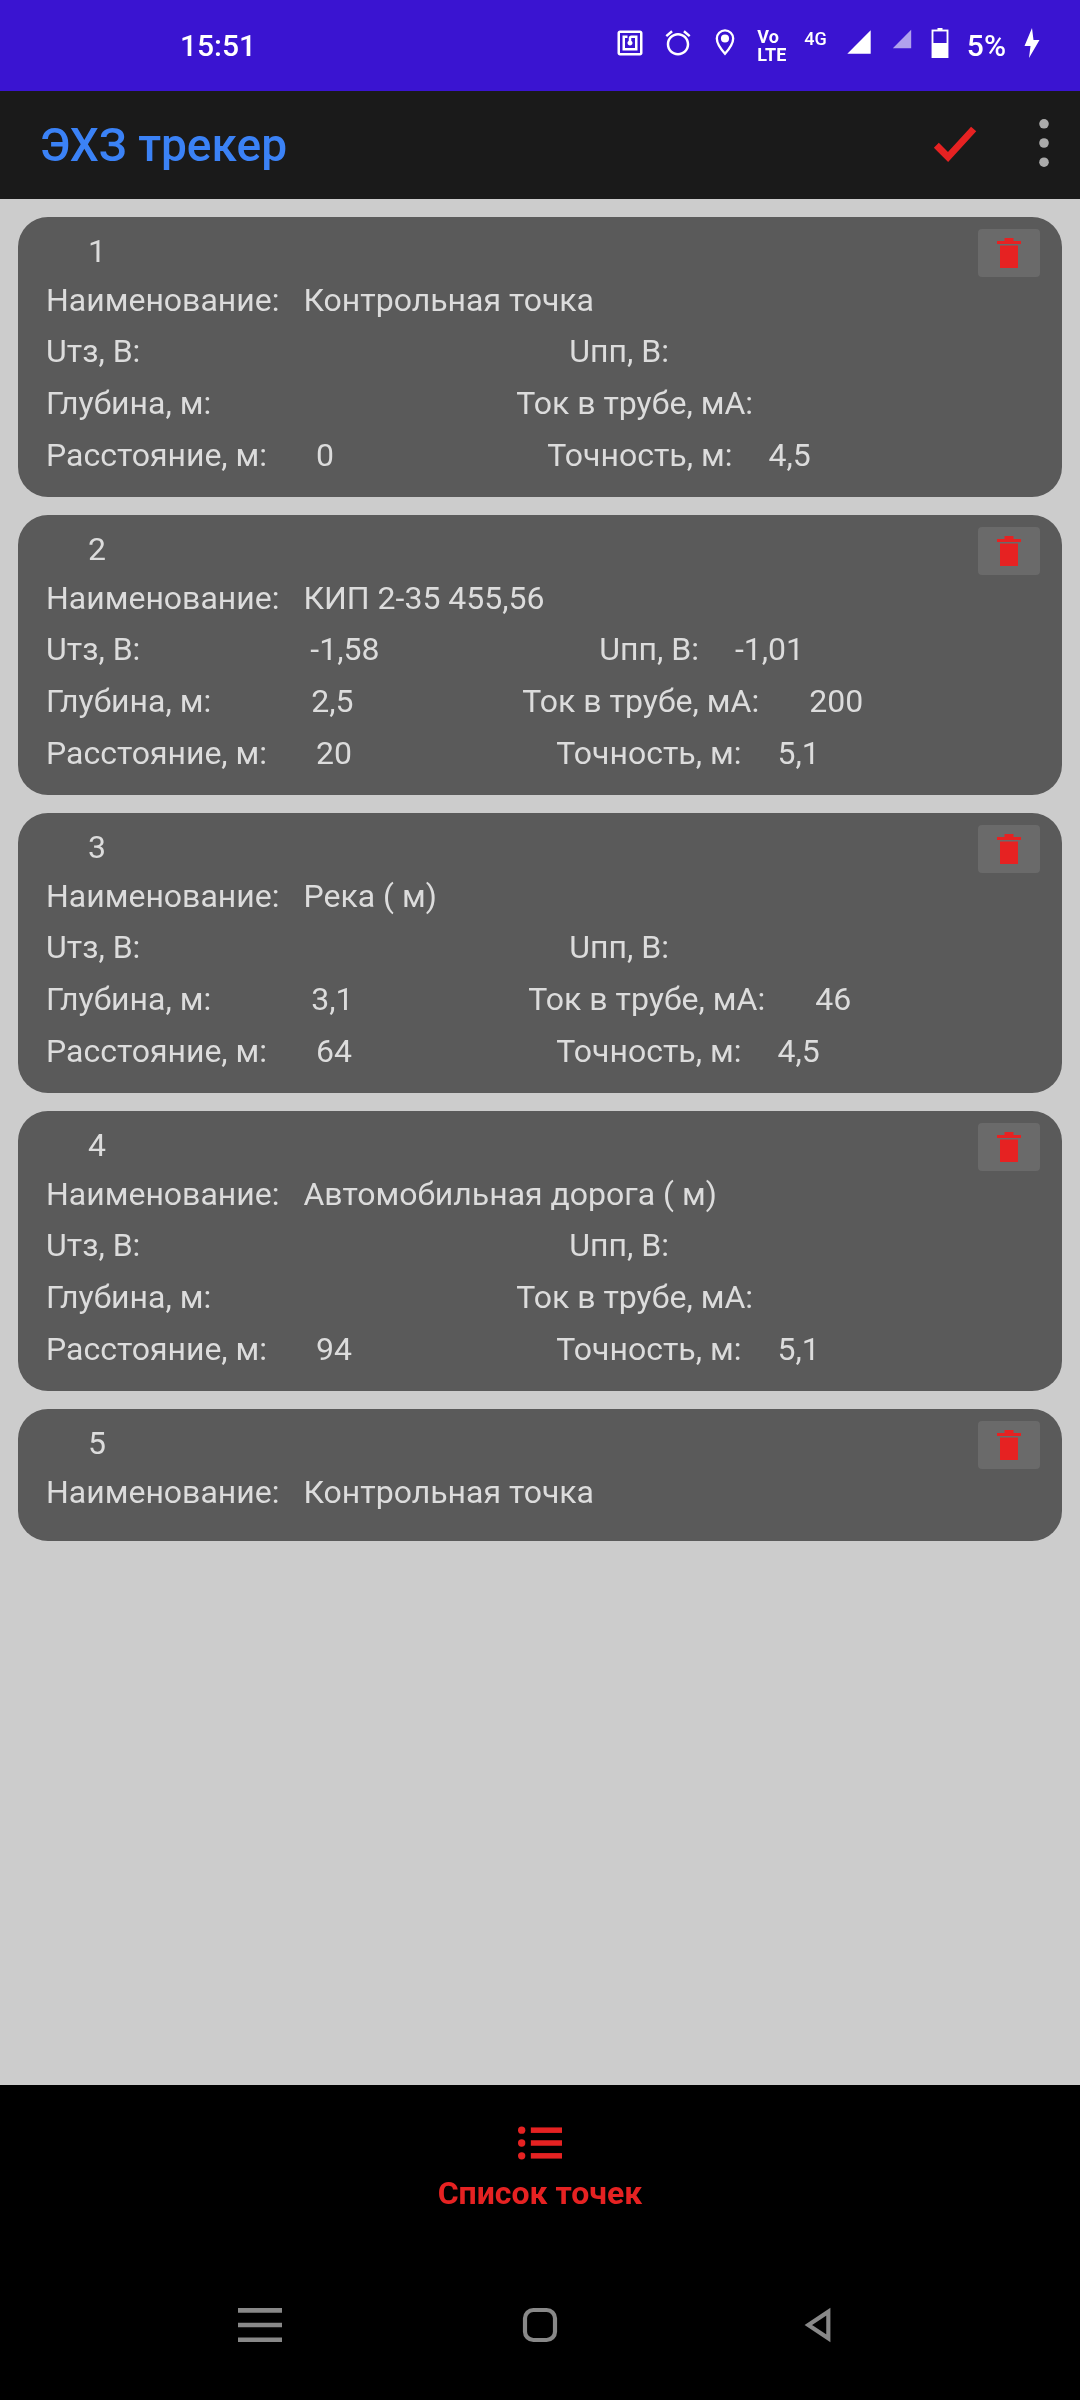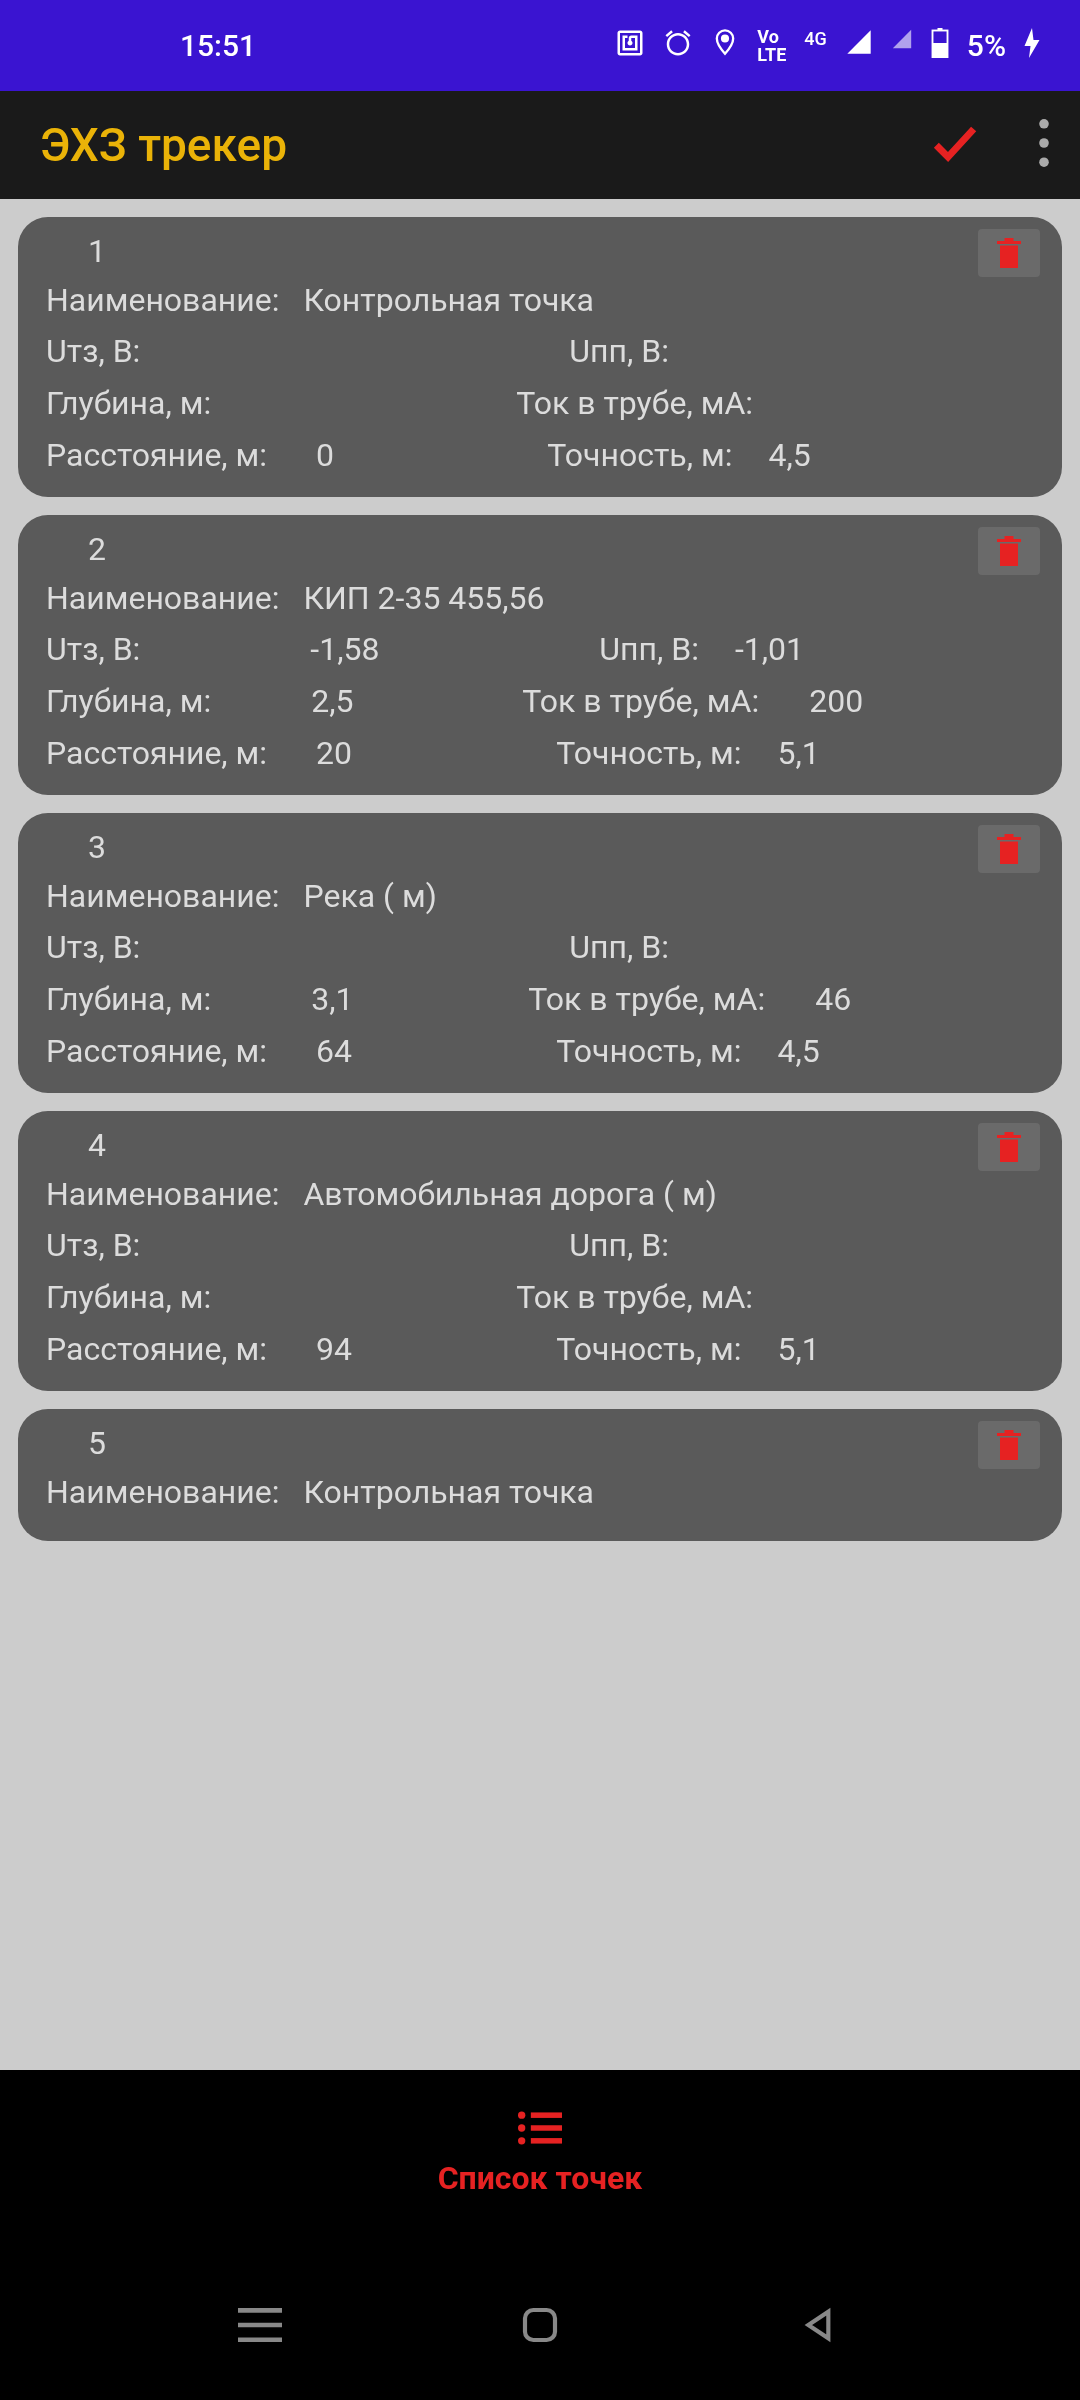--- a/index.html
+++ b/index.html
@@ -38,7 +38,7 @@
       padding: 0 30px;
     }
     .app-title {
-      color: #eab308;
+      color: #3b82f6;
       font-size: 46px;
       font-weight: 500;
       padding-left: 10px;

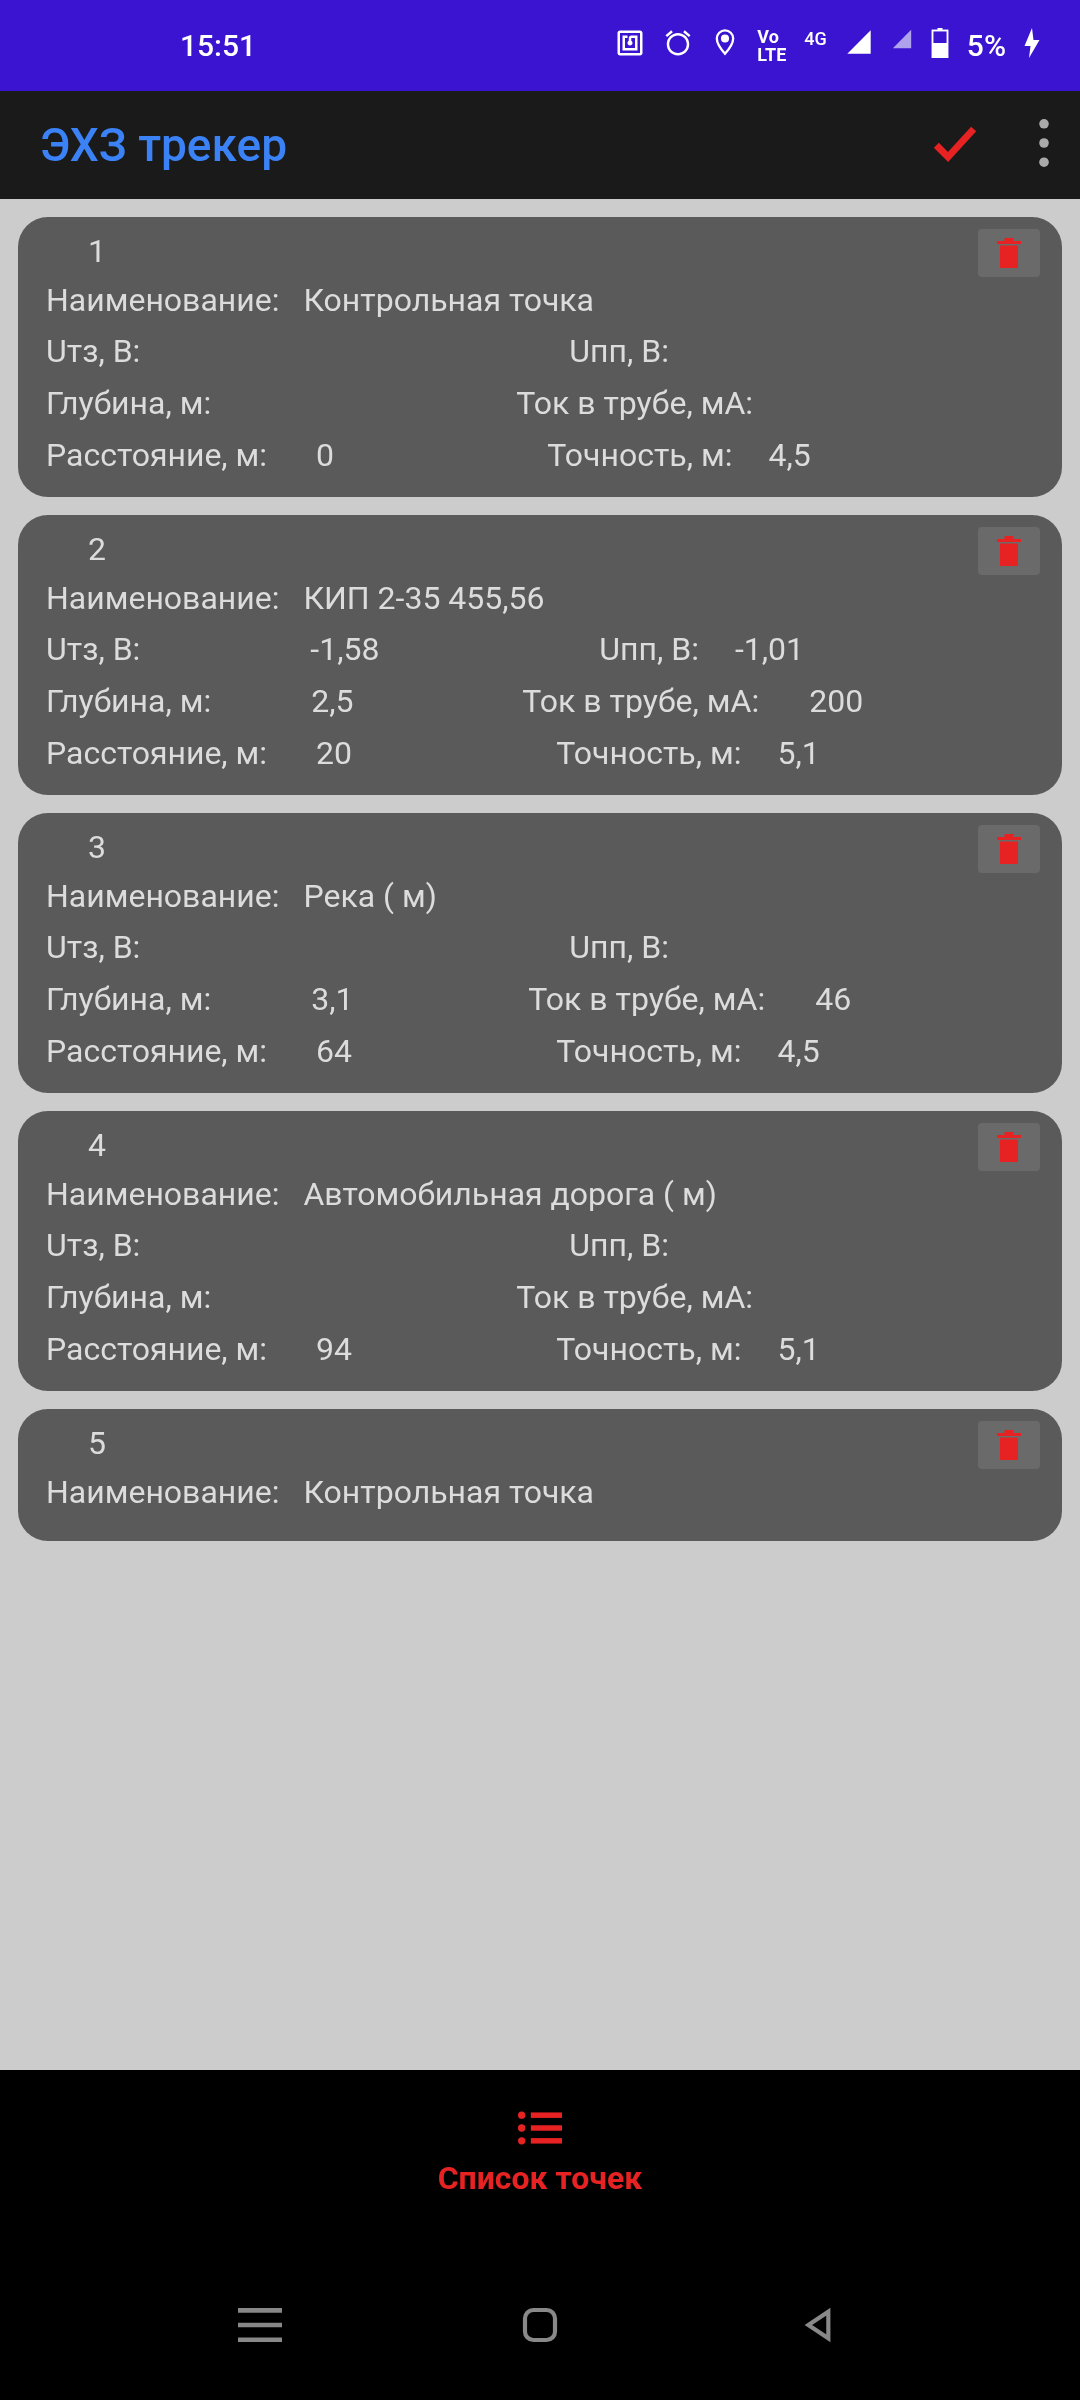--- a/index.html
+++ b/index.html
@@ -109,7 +109,7 @@
     }
     .bottom-tabs {
       position: absolute;
-      bottom: 162px;
+      bottom: 147px;
       left: 0;
       right: 0;
       height: 168px;

